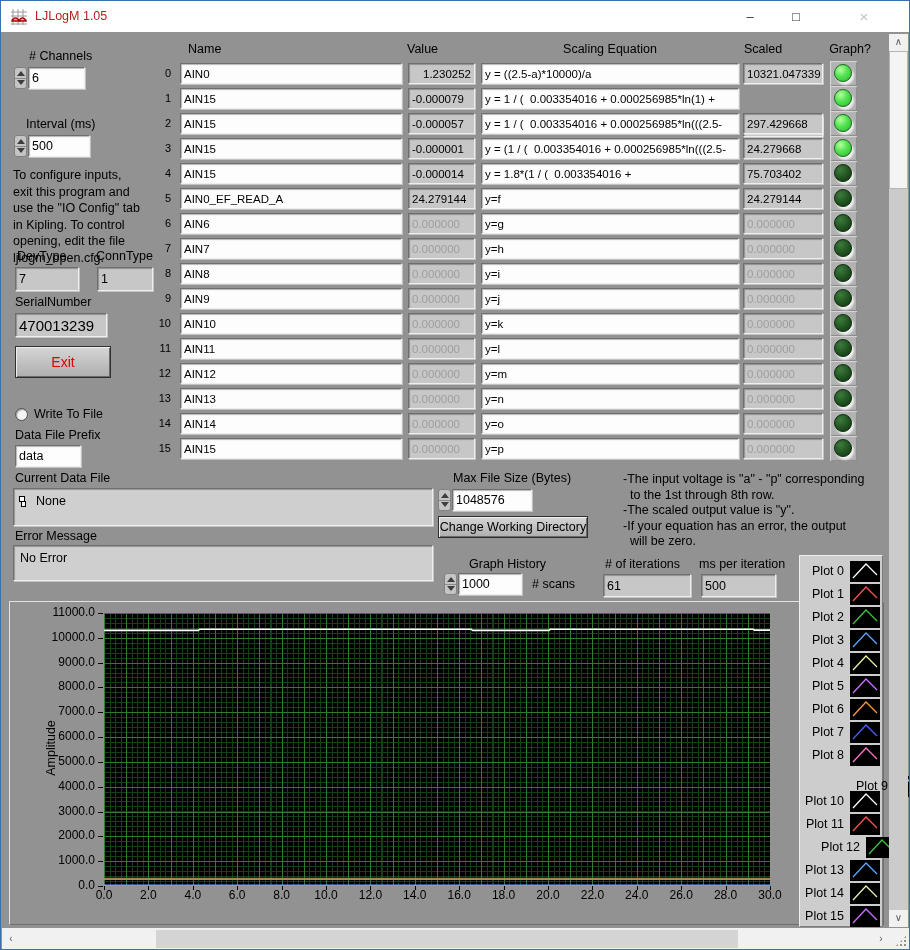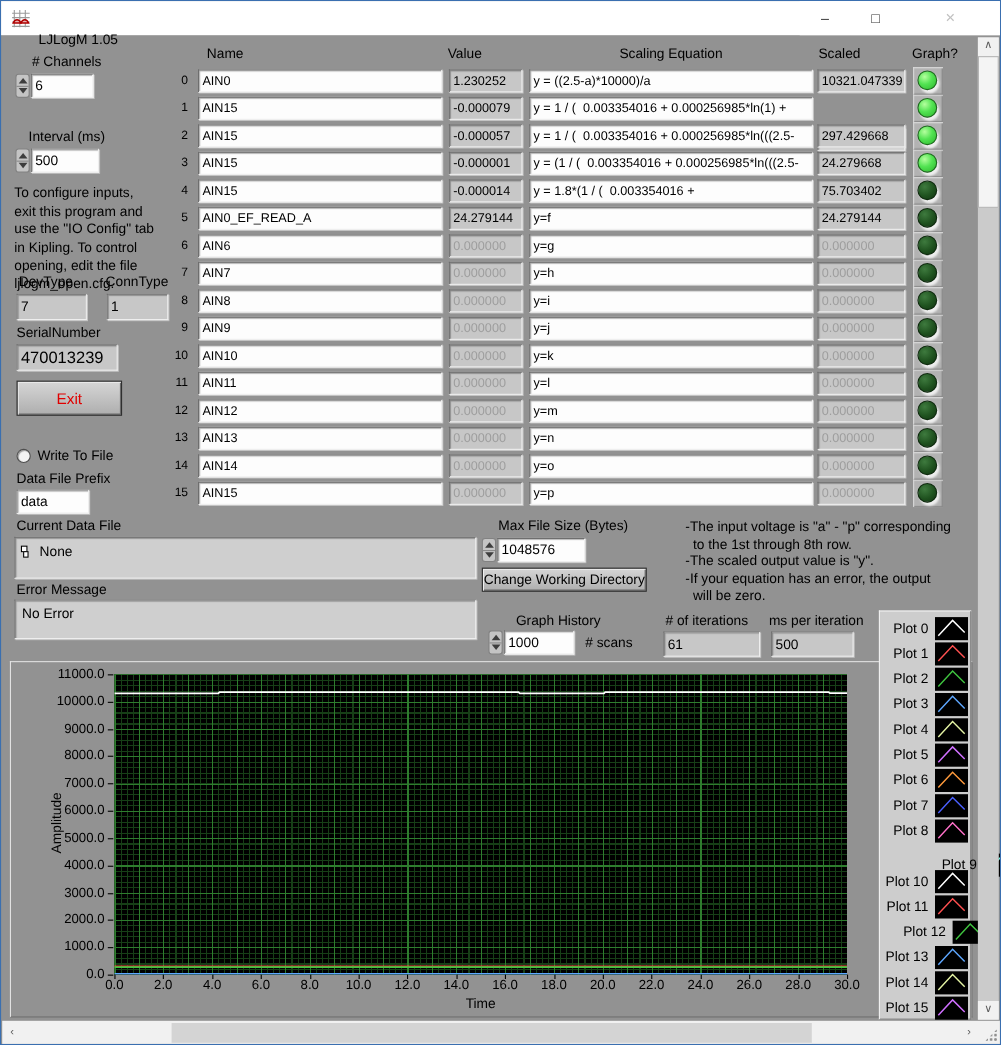--- a/index.html
+++ b/index.html
@@ -8,7 +8,7 @@
   .abs{position:absolute;}
   
   .titlebar{position:absolute;left:0;top:0;width:908px;height:31px;background:#ffffff;}
-  .title-text{position:absolute;left:34px;top:8px;font-size:12.5px;color:#000000;margin-top:20px;}
+  .title-text{position:absolute;left:34px;top:8px;font-size:12.5px;color:#b91c1c;}
   .winbtn{position:absolute;top:0;width:46px;height:31px;text-align:center;line-height:31px;color:#333;font-size:13px;background:#fff;}
   .winbtn.close{color:#c0c0c0;font-size:15px;}
   

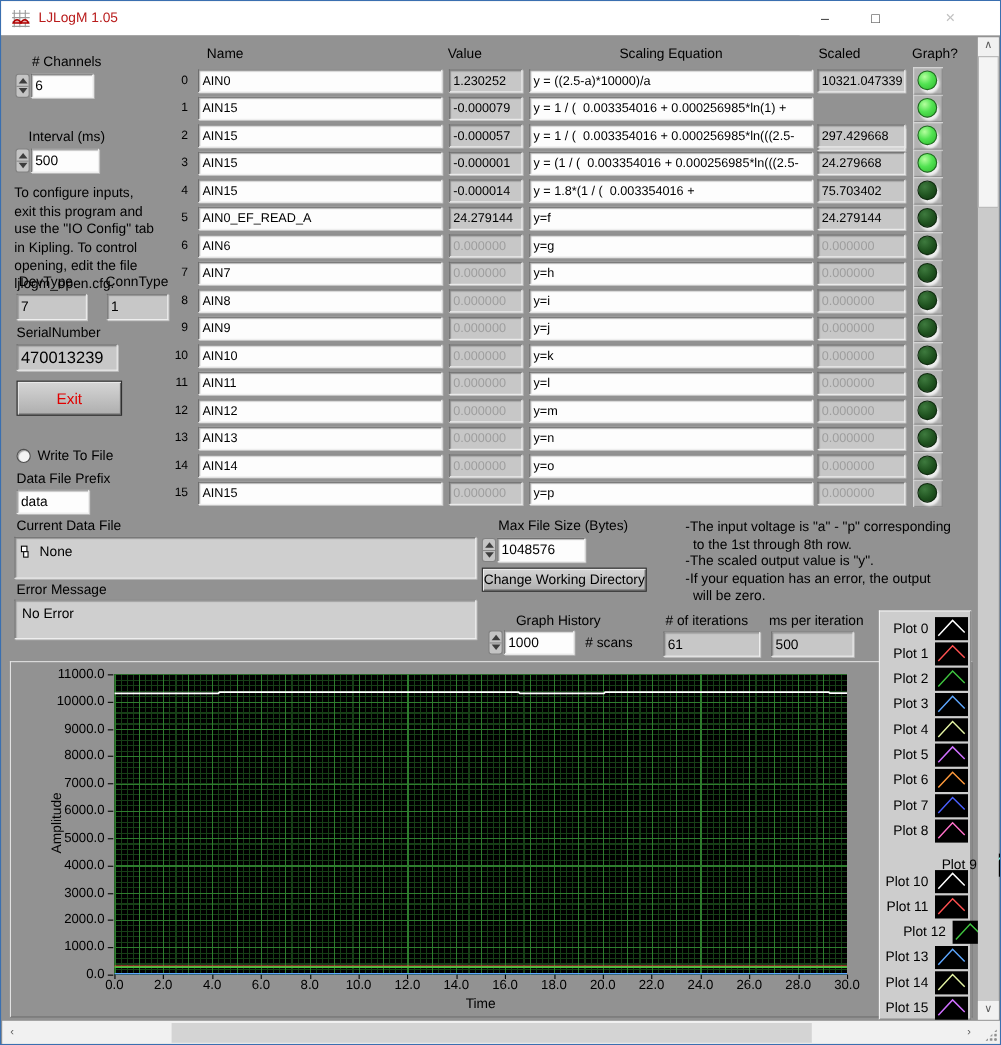--- a/index.html
+++ b/index.html
@@ -139,7 +139,7 @@
   <div class="abs" style="left:0;top:0;width:910px;height:0">
       <div class="idxlbl" style="position: absolute; left: 146px; top: 66px; width: 24px; height: 14px;">0</div>
       <div class="fld white" style="position: absolute; left: 179px; top: 62px; width: 222px; height: 21px;">AIN0</div>
-      <div class="fld gray" style="position: absolute; left: 407px; top: 62px; width: 67px; height: 21px;">1.230252</div>
+      <div class="fld gray" style="position: absolute; left: 407px; top: 62px; width: 67px; height: 21px; text-align: right;">1.230252</div>
       <div class="fld white" style="position: absolute; left: 480px; top: 62px; width: 258px; height: 21px;">y = ((2.5-a)*10000)/a</div>
       <div class="fld gray" style="position: absolute; left: 742px; top: 62px; width: 80px; height: 21px;">10321.047339</div>
       <div class="ledcell" style="position: absolute; left: 829px; top: 60px; width: 27px; height: 25px;">

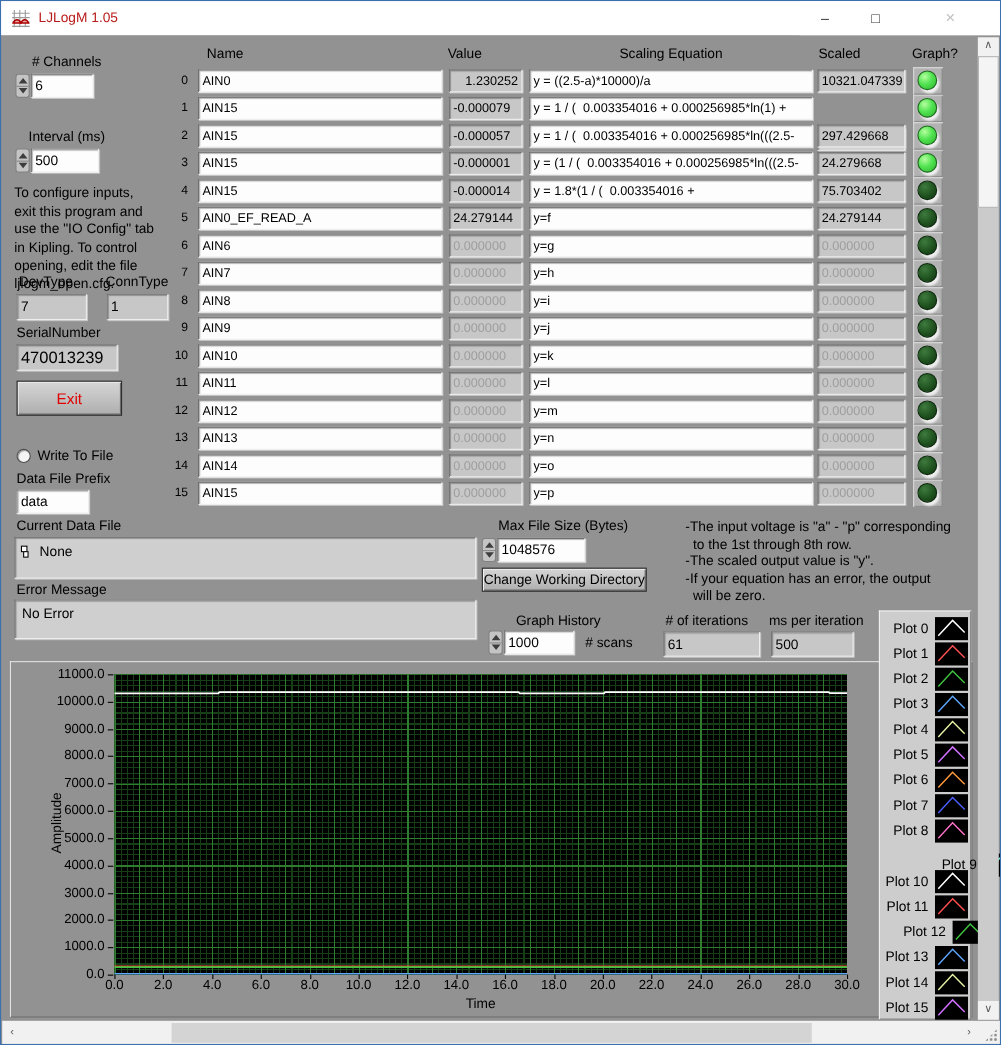--- a/index.html
+++ b/index.html
@@ -309,7 +309,6 @@
 
   <div class="gframe" style="left:8px;top:600px;width:875px;height:324px"></div>
   <div class="axis-title" style="left:10px;top:740px;width:80px;transform:rotate(-90deg)">Amplitude</div>
-  <div class="axis-title" style="left:103px;top:904px;width:666px">Time</div>
   <div class="plot" style="left:103px;top:612px;width:666px;height:273px">
       <svg width="666" height="273" style="position: absolute; left: 0px; top: 0px;">
         <polyline points="0.0,17.4 94.3,17.4 95.5,16.3 367.4,16.3 368.5,17.4 445.1,17.4 446.2,16.3 649.4,16.3 650.5,17.1 666.0,17.1" fill="none" stroke="#ffffff" stroke-width="1.6"></polyline>

